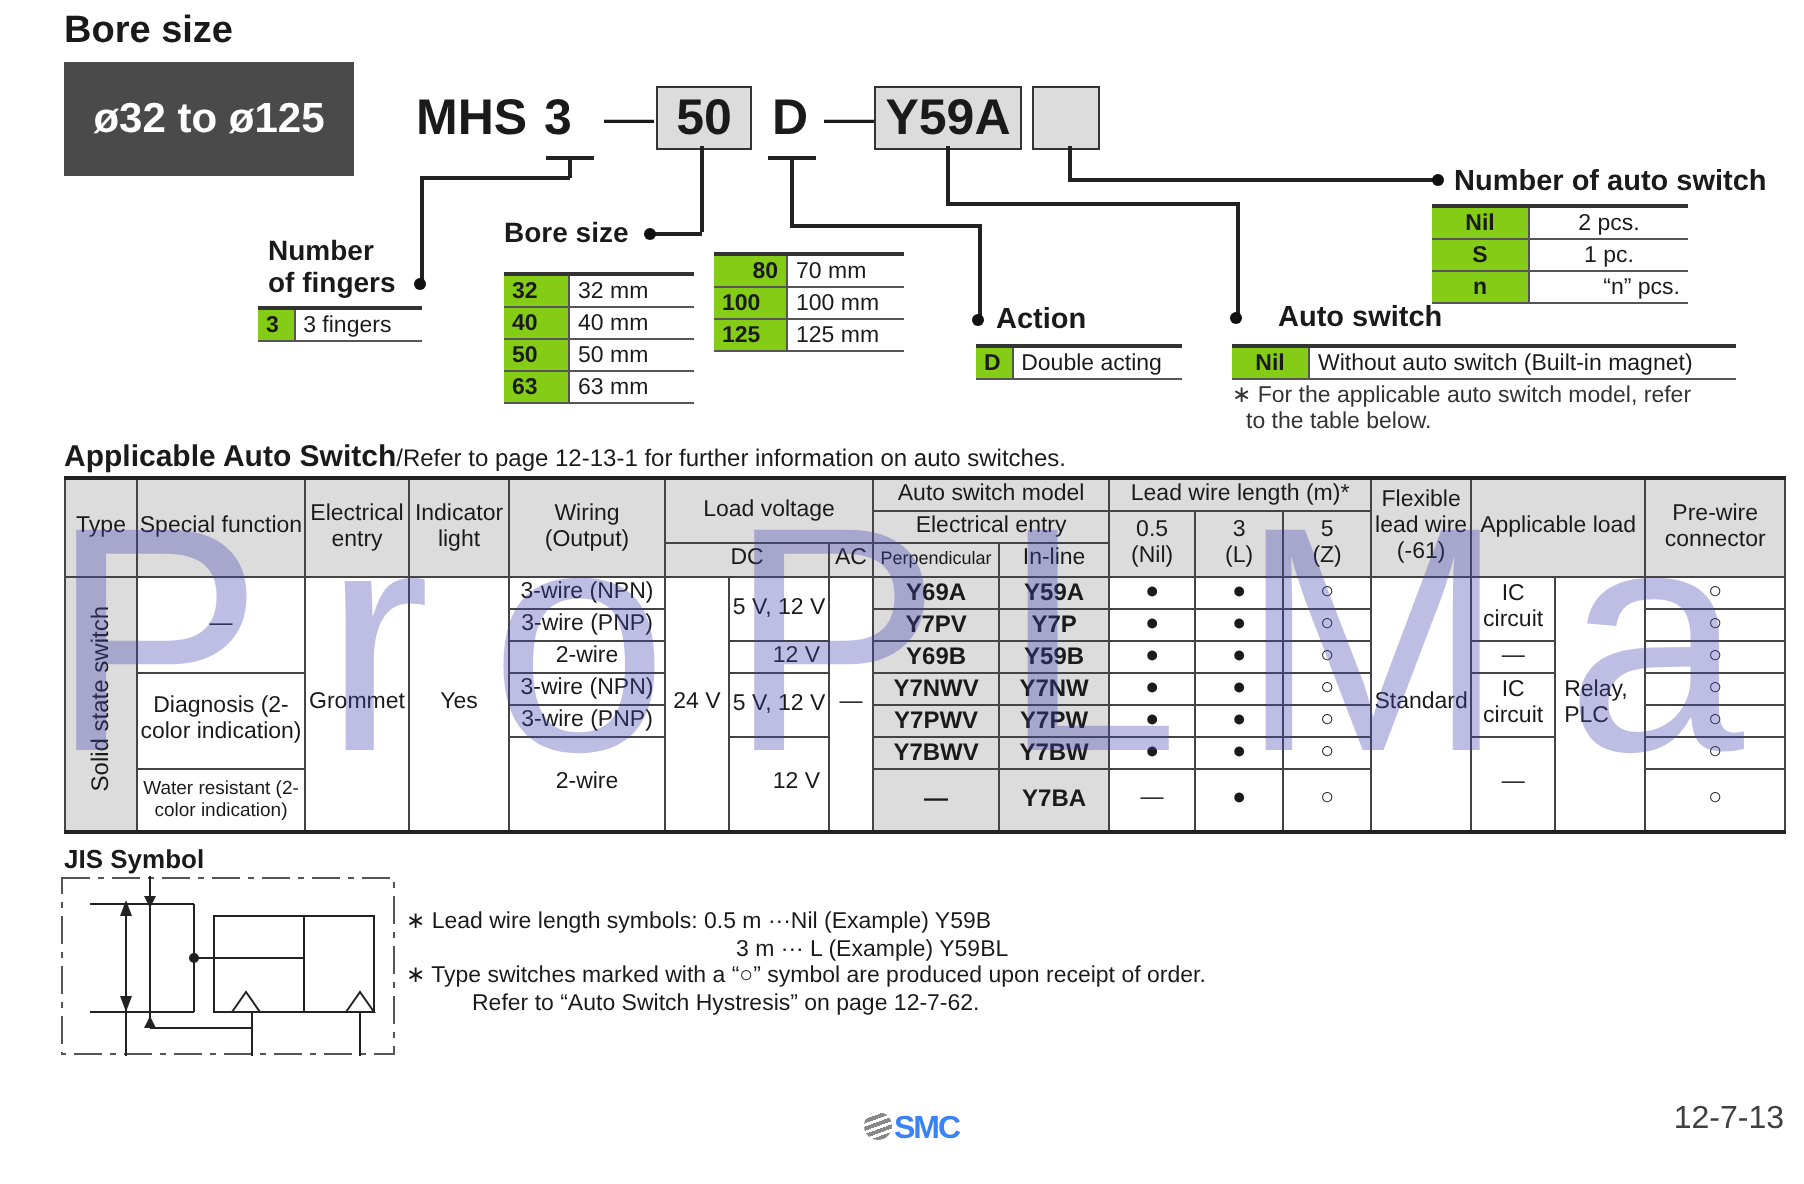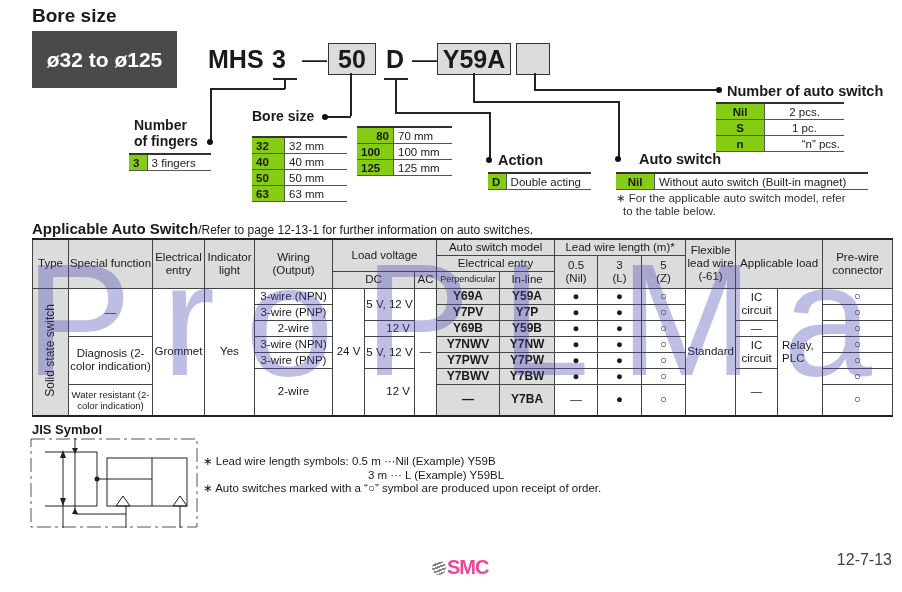--- a/index.html
+++ b/index.html
@@ -333,7 +333,7 @@
 <div class="abs notes">
   <div>∗ Lead wire length symbols: 0.5 m ···Nil (Example) Y59B</div>
   <div style="padding-left:165px;">3 m ··· L  (Example) Y59BL</div>
-  <div>∗ Auto switches marked with a “○” symbol are produced upon receipt of order.</div>
+  <div>∗ Type switches marked with a “○” symbol are produced upon receipt of order.</div>
 </div>
 
 <div class="abs footer-logo">

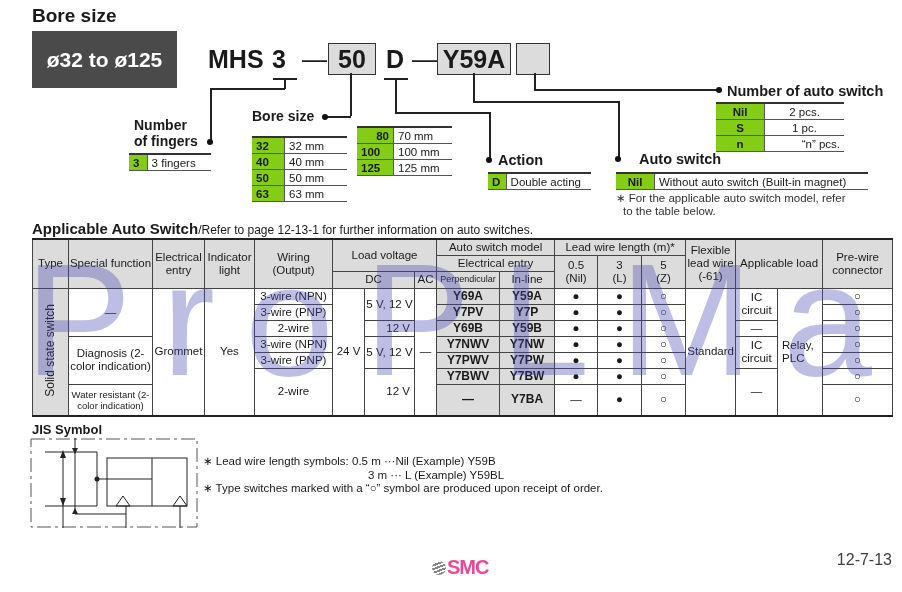--- a/index.html
+++ b/index.html
@@ -334,6 +334,7 @@
   <div>∗ Lead wire length symbols: 0.5 m ···Nil (Example) Y59B</div>
   <div style="padding-left:165px;">3 m ··· L  (Example) Y59BL</div>
   <div>∗ Type switches marked with a “○” symbol are produced upon receipt of order.</div>
+  <div style="padding-left:33px;">Refer to “Auto Switch Hystresis” on page 12-7-62.</div>
 </div>
 
 <div class="abs footer-logo">

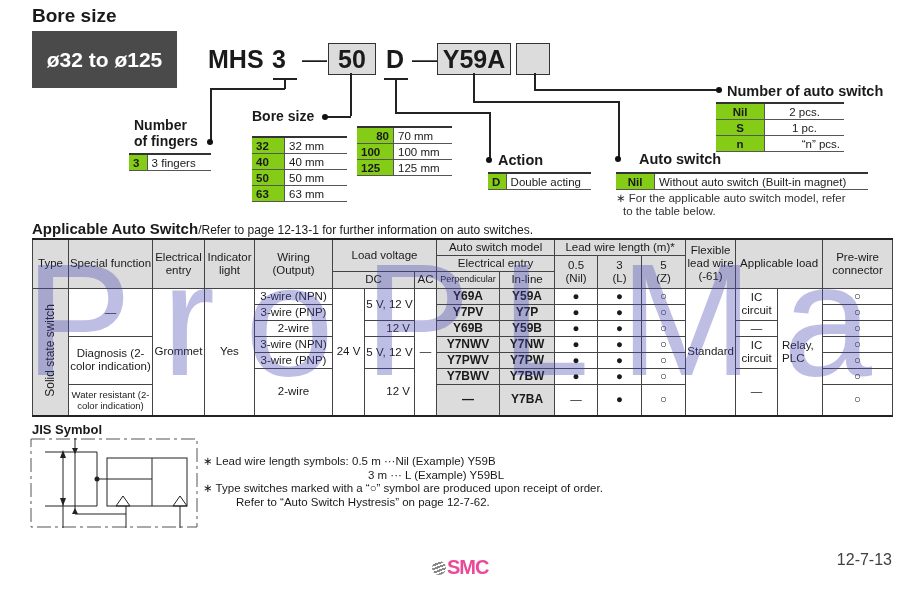--- a/index.html
+++ b/index.html
@@ -27,7 +27,7 @@
   .notes{left:203px;top:423px;font-size:11.5px;line-height:13.5px;margin-top:32px;}
   .jis-title{left:32px;top:422px;font-size:13px;font-weight:bold;}
   .watermark{position:absolute;left:25px;top:225px;font-size:160px;letter-spacing:30px;color:rgba(70,70,180,0.35);font-family:"Liberation Sans",sans-serif;pointer-events:none;white-space:nowrap;line-height:190px;}
-  .footer-logo{left:432px;top:556px;font-size:20px;font-weight:bold;color:#ec4899;letter-spacing:-1px;}
+  .footer-logo{left:432px;top:556px;font-size:16px;font-weight:bold;color:#3b82f6;letter-spacing:-1px;}
   .page-num{right:10px;top:551px;font-size:16px;color:#404040;}
 </style>
 </head>

